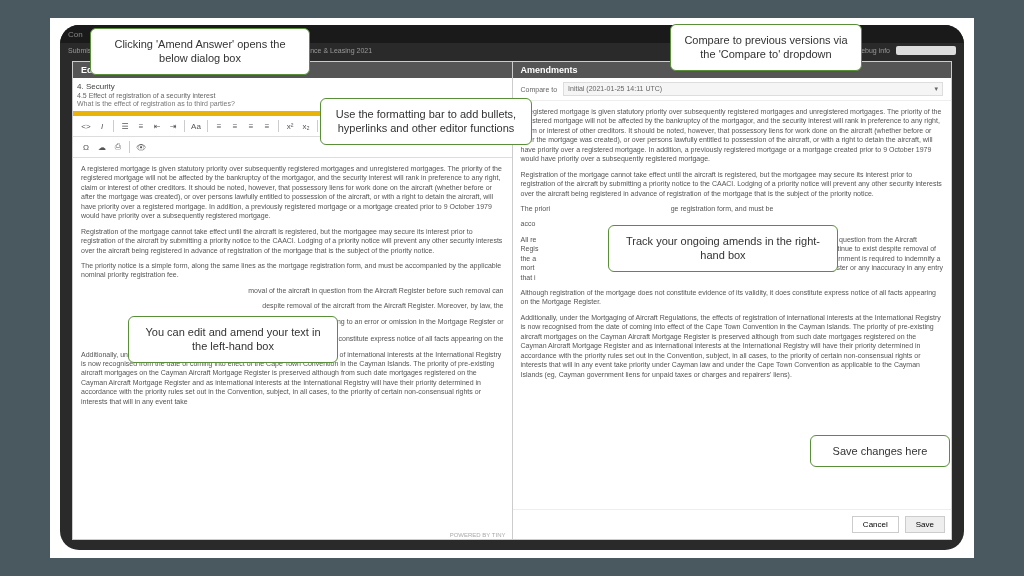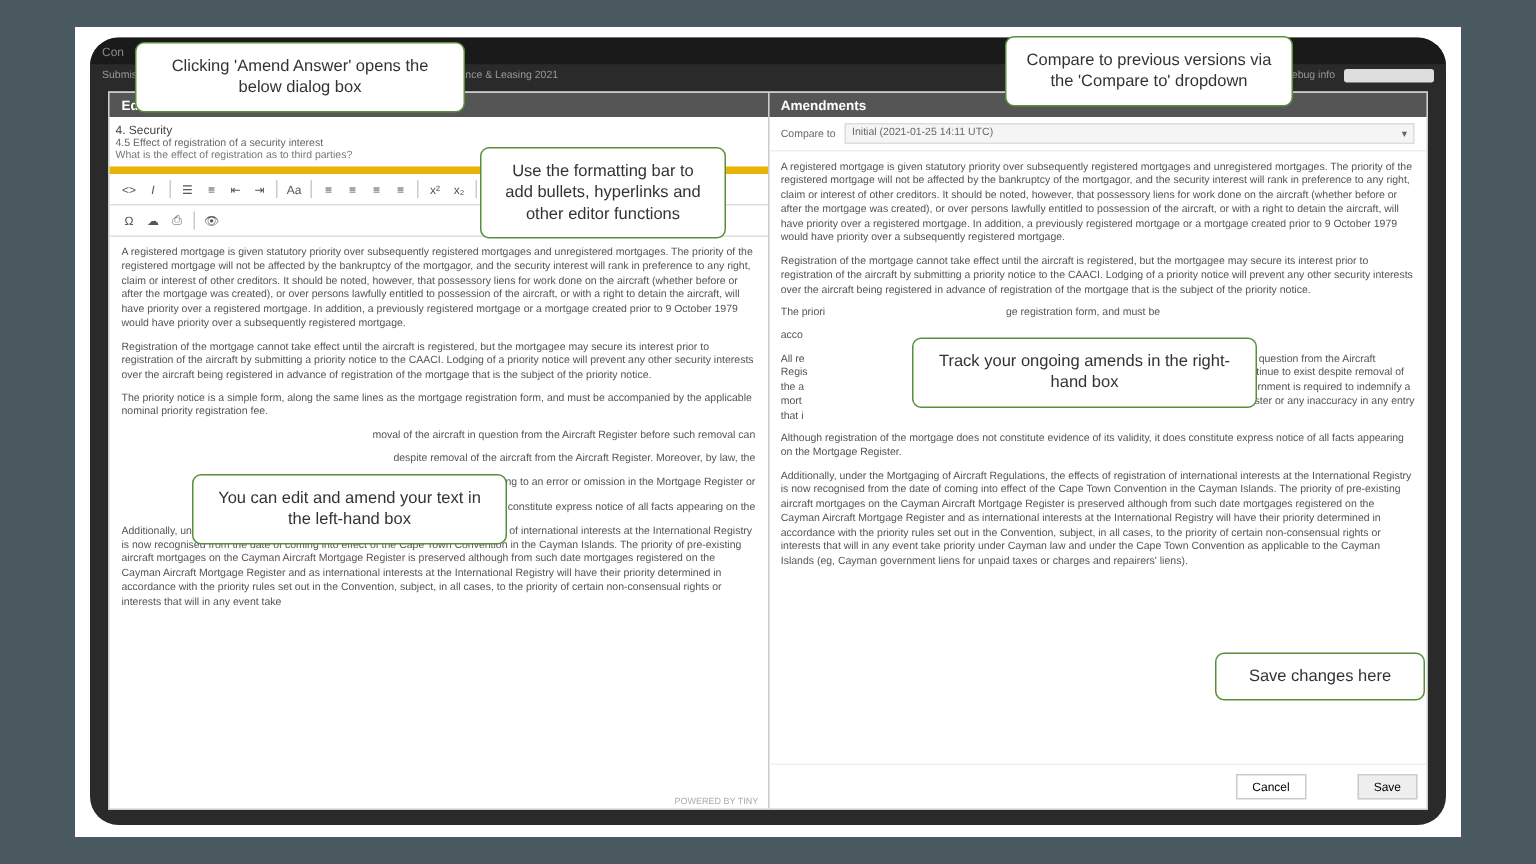--- a/index.html
+++ b/index.html
@@ -36,7 +36,7 @@
 .powered { font-size:6px; color:#aaa; text-align:right; padding:1px 6px; }
 .callout { position:absolute; background:#fff; border:1.5px solid #5a8f3a; border-radius:6px; padding:8px 12px; font-size:11px; color:#333; text-align:center; line-height:1.3; z-index:20; }
 .callout.c1 { left:90px; top:28px; width:220px; }
-.callout.c2 { left:320px; top:98px; width:164px; }
+.callout.c2 { left:320px; top:98px; width:212px; }
 .callout.c3 { left:128px; top:316px; width:210px; }
 .callout.c4 { left:670px; top:24px; width:192px; }
 .callout.c5 { left:608px; top:225px; width:230px; }

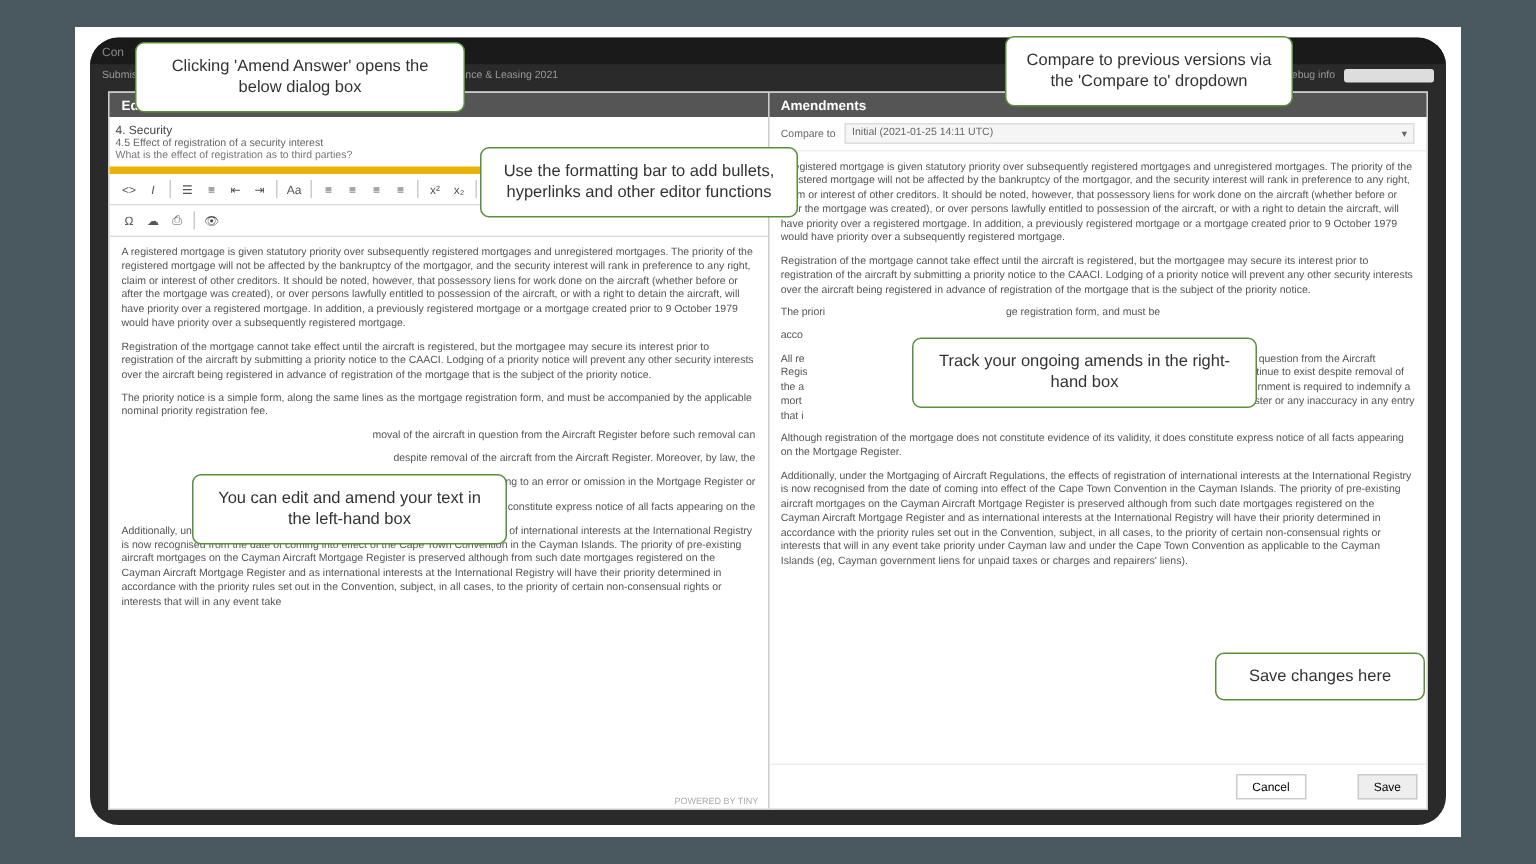--- a/index.html
+++ b/index.html
@@ -31,7 +31,7 @@
 .compare-row label { font-size:7px; color:#666; }
 .compare-row .dd { flex:1; background:#f5f5f5; border:1px solid #ddd; font-size:7px; padding:2px 4px; color:#666; display:flex; justify-content:space-between; }
 .btn-row { padding:6px; display:flex; justify-content:flex-end; gap:6px; border-top:1px solid #eee; }
-.btn { font-size:8px; padding:3px 10px; border:1px solid #ccc; background:#fff; cursor:pointer;margin-left:28px; }
+.btn { font-size:8px; padding:3px 10px; border:1px solid #ccc; background:#fff; cursor:pointer; }
 .btn.primary { background:#eee; }
 .powered { font-size:6px; color:#aaa; text-align:right; padding:1px 6px; }
 .callout { position:absolute; background:#fff; border:1.5px solid #5a8f3a; border-radius:6px; padding:8px 12px; font-size:11px; color:#333; text-align:center; line-height:1.3; z-index:20; }

